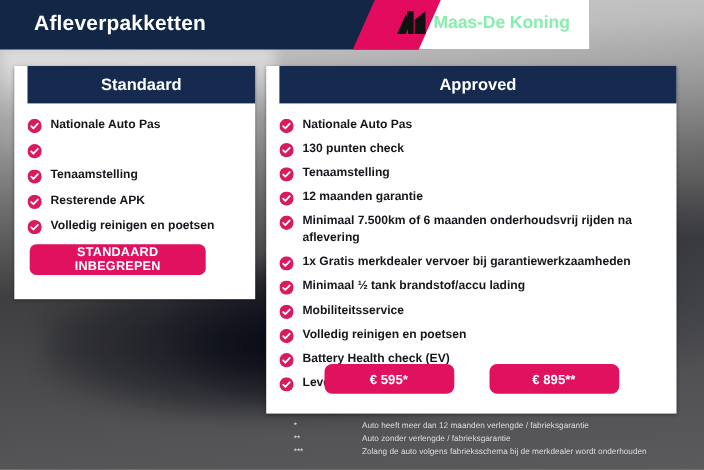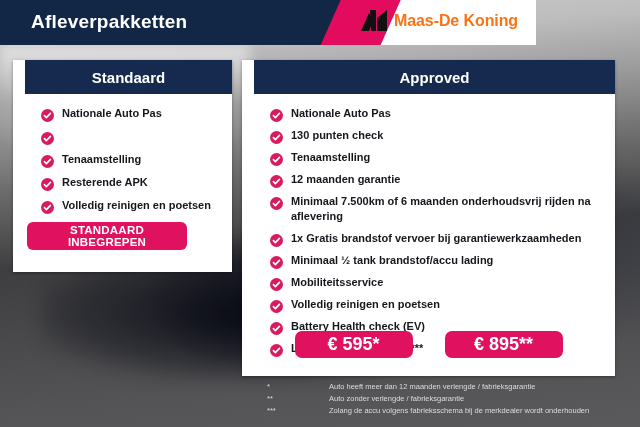--- a/index.html
+++ b/index.html
@@ -58,7 +58,7 @@
   }
   .brand-mark{width:26px;height:22px;display:block;}
   .brand-name{
-    color:#f97316;font-size:16px;font-weight:bold;letter-spacing:-.1px;white-space:nowrap;
+    color:#86efac;font-size:16px;font-weight:bold;letter-spacing:-.1px;white-space:nowrap;
   }
 
   

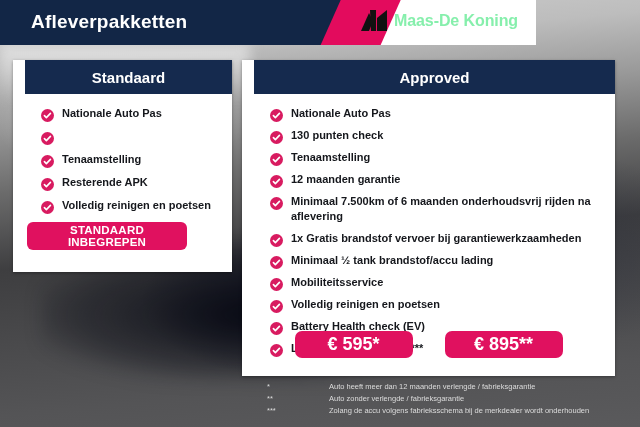--- a/index.html
+++ b/index.html
@@ -71,7 +71,7 @@
     display:flex;align-items:center;justify-content:center;
     font-size:15px;font-weight:bold;margin-left:12px;
   }
-  .card-body{padding:12px 14px 0 28px;}
+  .card-body{padding:12px 14px 0 12px;}
 
   #card-standard{left:13px;top:60px;width:219px;height:212px;}
   #card-standard .card-head{height:34px;}

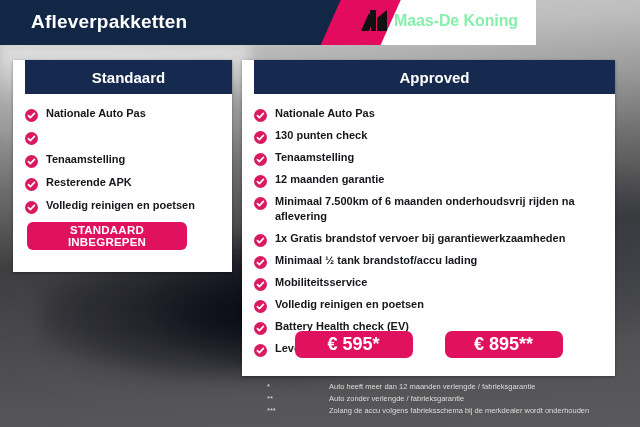--- a/index.html
+++ b/index.html
@@ -258,7 +258,7 @@
                 <path d="M4.2 8.2l2.4 2.4 5-5.2" stroke="#ffffff" stroke-width="2" fill="none" stroke-linecap="round" stroke-linejoin="round"></path>
               </svg>
           </span>
-          <span class="feat-text">1x Gratis brandstof vervoer bij garantiewerkzaamheden</span>
+          <span class="feat-text">1x Gratis merkdealer vervoer bij garantiewerkzaamheden</span>
         </li>
         <li>
           <span class="chk">

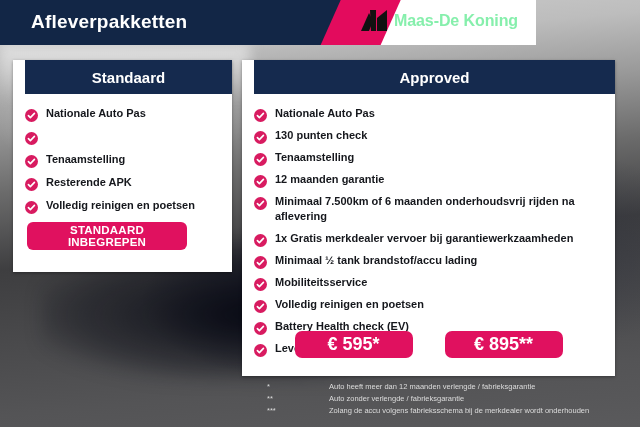--- a/index.html
+++ b/index.html
@@ -108,7 +108,7 @@
     position:absolute;left:0;right:0;bottom:18px;
     display:flex;justify-content:center;gap:32px;
   }
-  .price-btn{width:118px;height:27px;font-size:18px;border-radius:7px;}
+  .price-btn{width:118px;height:27px;font-size:12px;border-radius:7px;}
 
   
   .footnotes{

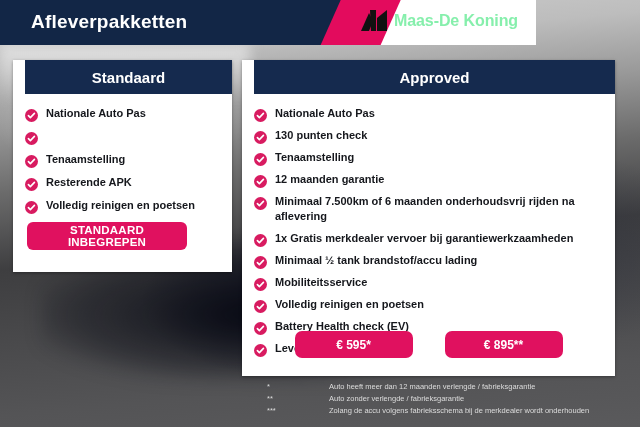--- a/index.html
+++ b/index.html
@@ -325,7 +325,7 @@
     </div>
     <div class="fn-row">
       <span class="fn-mark">***</span>
-      <span class="fn-text">Zolang de accu volgens fabrieksschema bij de merkdealer wordt onderhouden</span>
+      <span class="fn-text">Zolang de auto volgens fabrieksschema bij de merkdealer wordt onderhouden</span>
     </div>
   </div>
 

